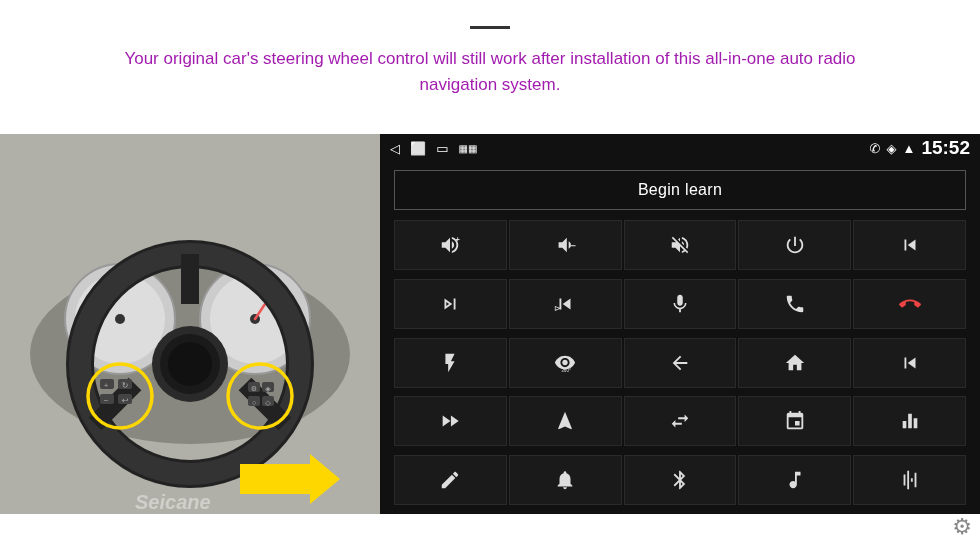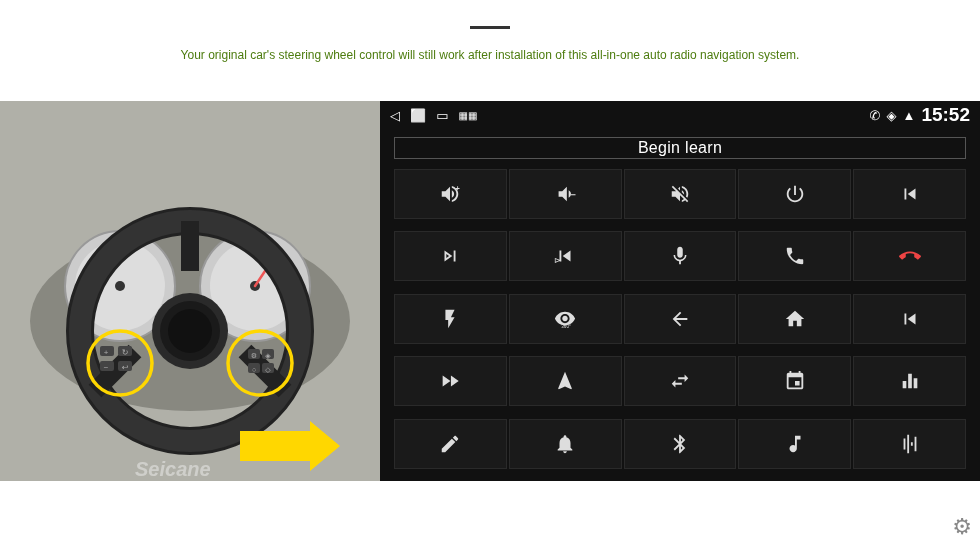--- a/index.html
+++ b/index.html
@@ -30,8 +30,8 @@
       margin: 8px auto 10px;
     }
     .header p {
-      font-size: 12px;
-      color: #4d7c0f;
+      font-size: 17px;
+      color: #a21caf;
       line-height: 1.5;
       max-width: 750px;
       margin: 17px auto;

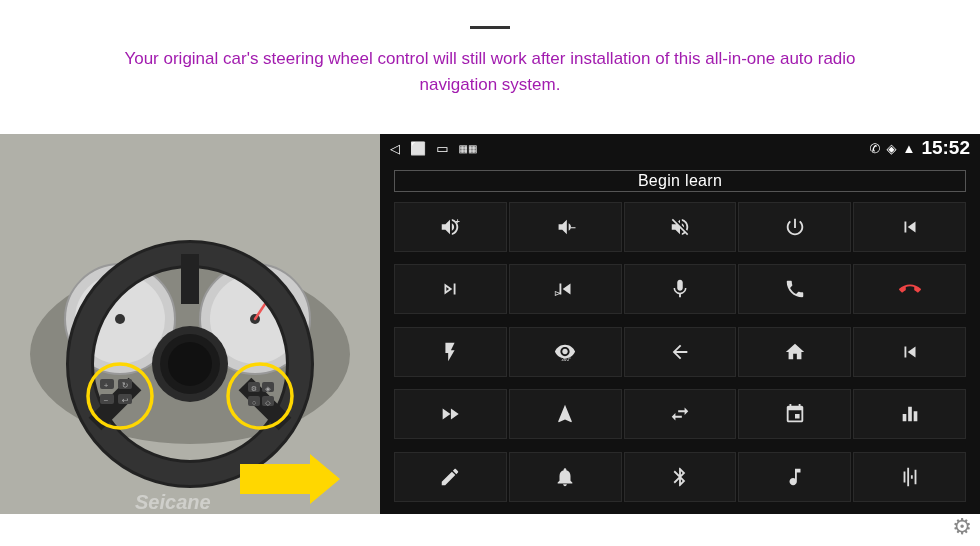--- a/index.html
+++ b/index.html
@@ -105,7 +105,7 @@
     }
     .begin-learn-btn {
       width: 100%;
-      padding: 1px;
+      padding: 10px;
       background: transparent;
       border: 1.5px solid #555;
       color: #fff;

